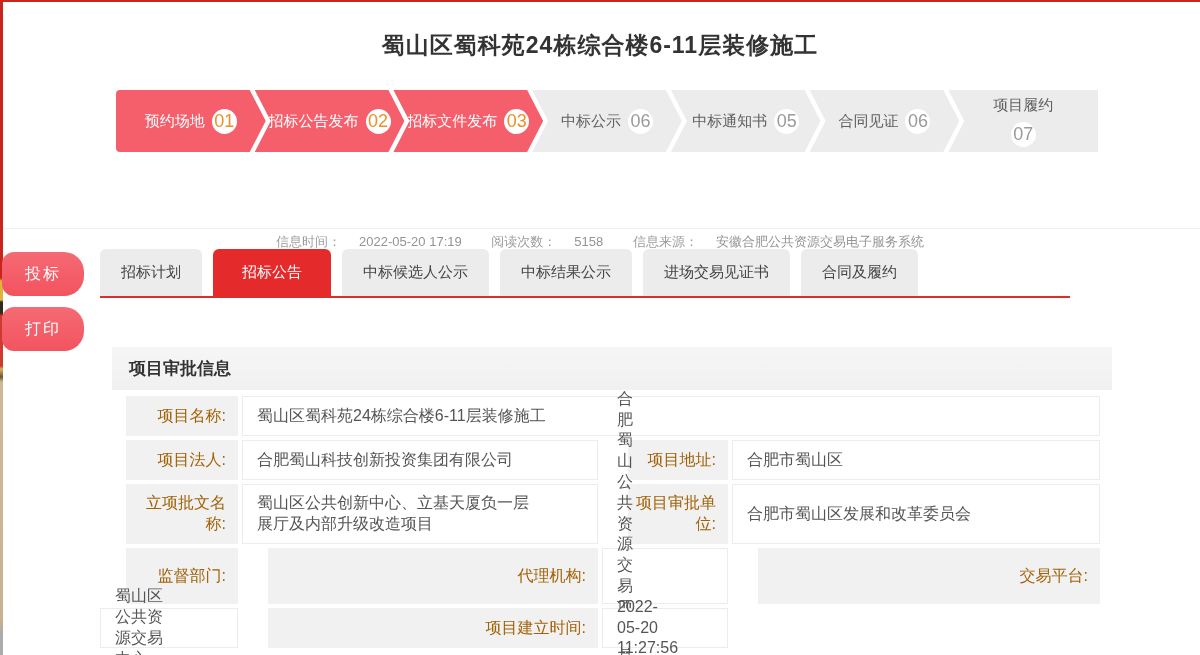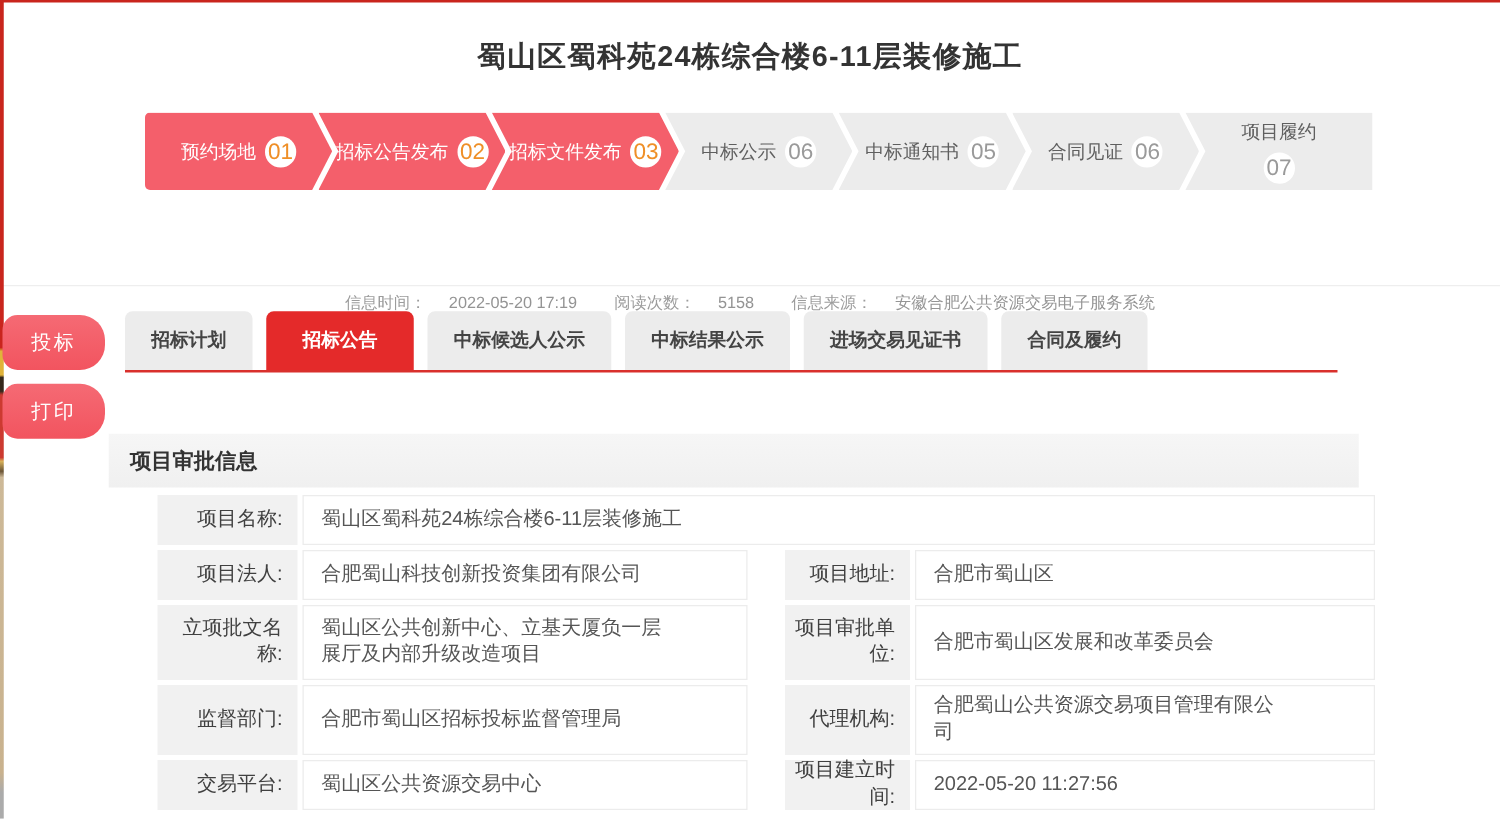--- a/index.html
+++ b/index.html
@@ -57,7 +57,7 @@
     display: flex; gap: 11px; }
   .tab { height: 47px; padding: 0 21px; background: #ececec; color: #444; font-size: 15px;
     display: flex; align-items: center; justify-content: center; border-radius: 6px 6px 0 0;
-    cursor: pointer; white-space: nowrap; font-weight: bold; }
+    cursor: pointer; white-space: nowrap; }
   .tab.active { background: #e42a2a; color: #fff; padding: 0 29px; }
   .tab-underline { position: absolute; left: 100px; top: 296px; width: 970px; height: 2px; background: #d9302c; }
 

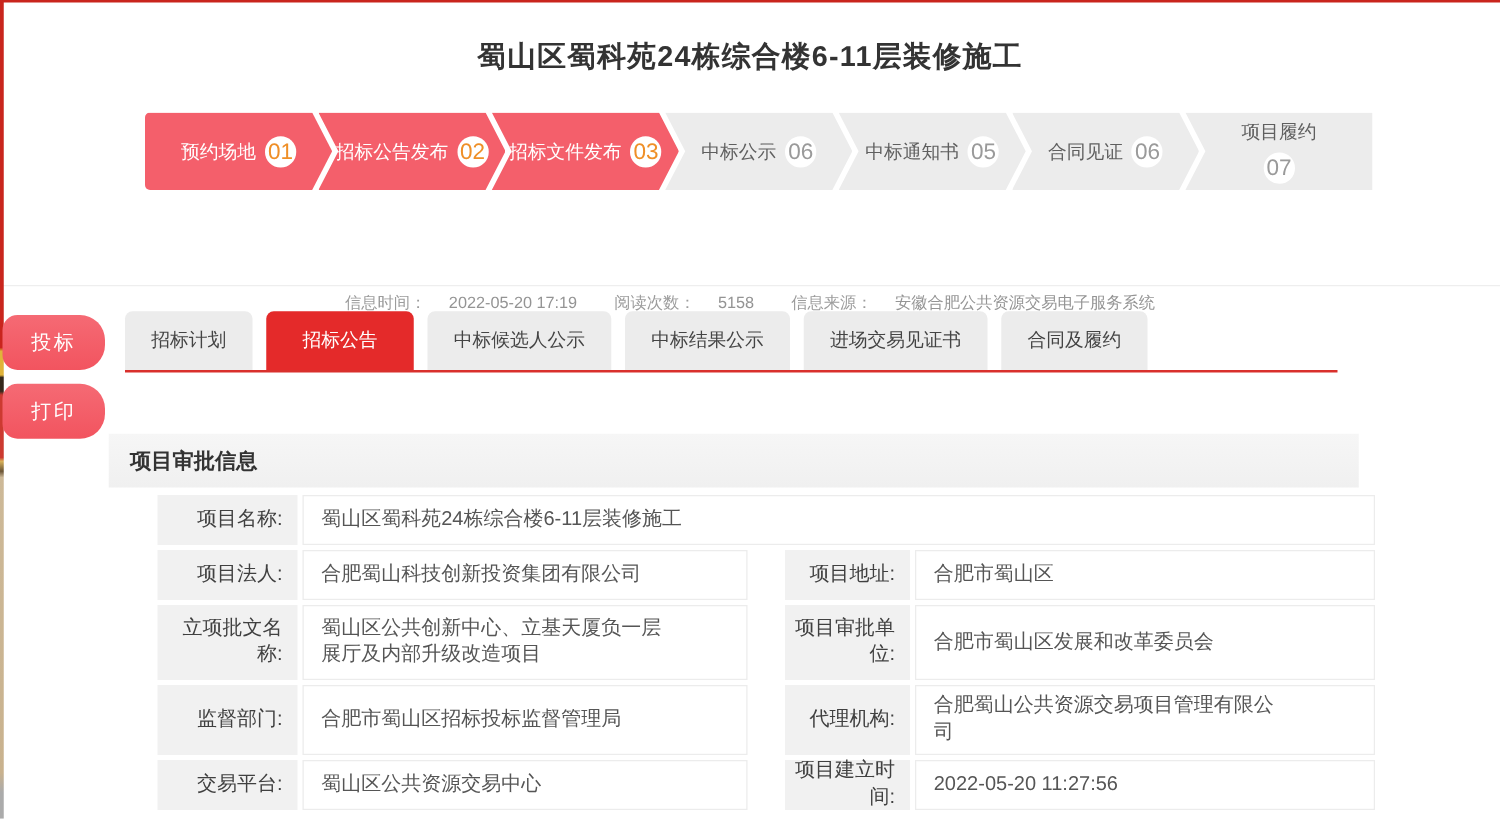--- a/index.html
+++ b/index.html
@@ -62,7 +62,7 @@
   .tab-underline { position: absolute; left: 100px; top: 296px; width: 970px; height: 2px; background: #d9302c; }
 
   
-  .section-bar { position: absolute; left: 87px; top: 347px; width: 1000px; height: 43px;
+  .section-bar { position: absolute; left: 112px; top: 347px; width: 1000px; height: 43px;
     background: linear-gradient(180deg, #f6f6f6, #f0f0f0); display: flex; align-items: center;
     padding-left: 17px; font-size: 17px; font-weight: bold; color: #333; }
 

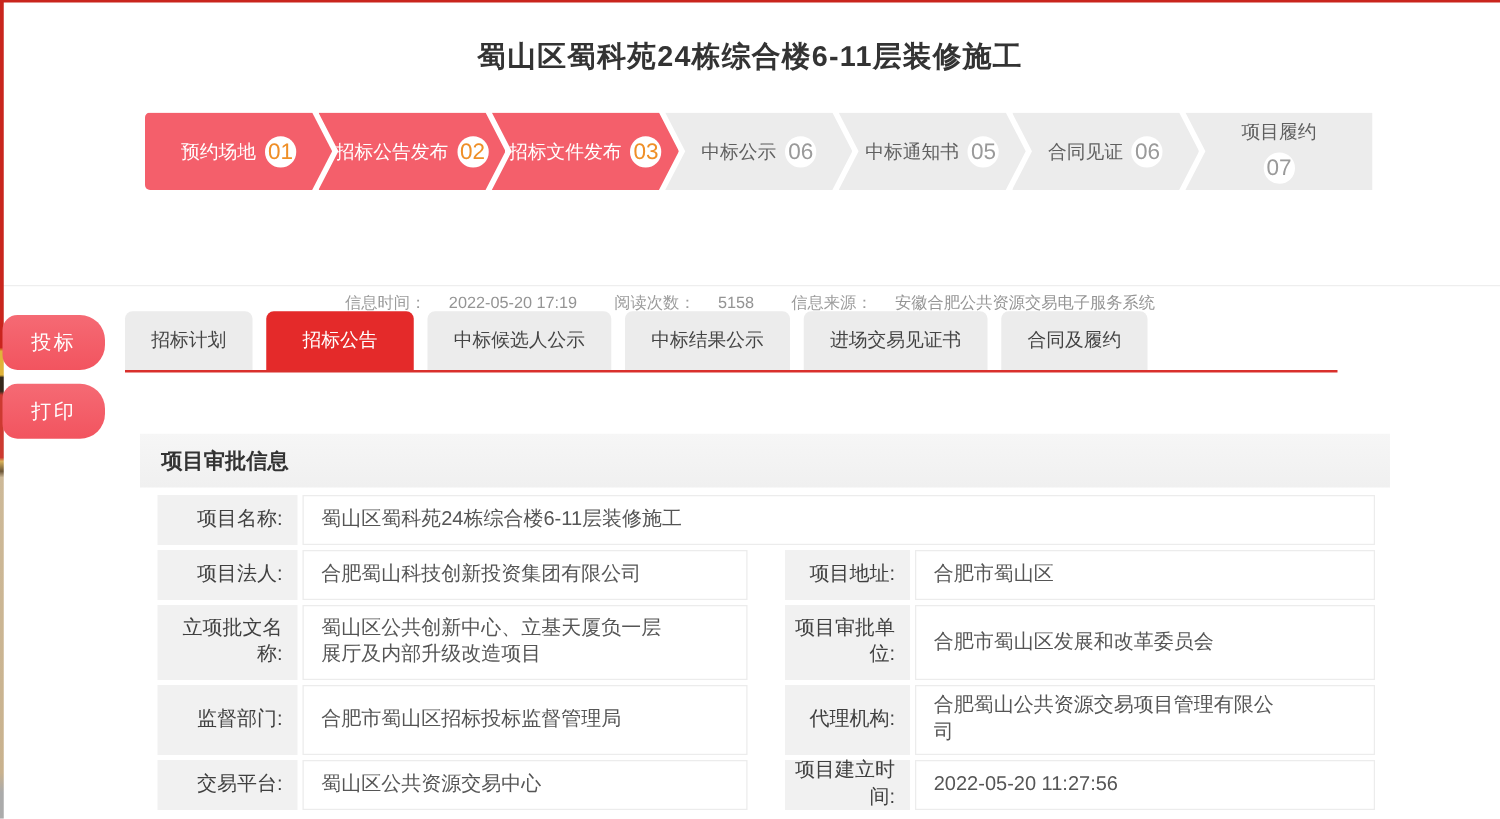--- a/index.html
+++ b/index.html
@@ -71,7 +71,7 @@
     display: grid; grid-template-columns: 138px 356px 126px 368px;
     grid-template-rows: 40px 40px 60px 56px 40px; gap: 4px; }
   .cell { display: flex; align-items: center; font-size: 16px; line-height: 1.3; }
-  .cell.lab { background: #f1f1f1; color: #404040; justify-content: flex-end; padding-right: 12px;
+  .cell.lab { background: #f1f1f1; color: #a16207; justify-content: flex-end; padding-right: 12px;
     text-align: right; margin-left: 26px; }
   .cell.val { background: #fff; border: 1px solid #ececec; color: #555; padding-left: 14px; }
   .cell.val.c2 { padding-right: 60px; }

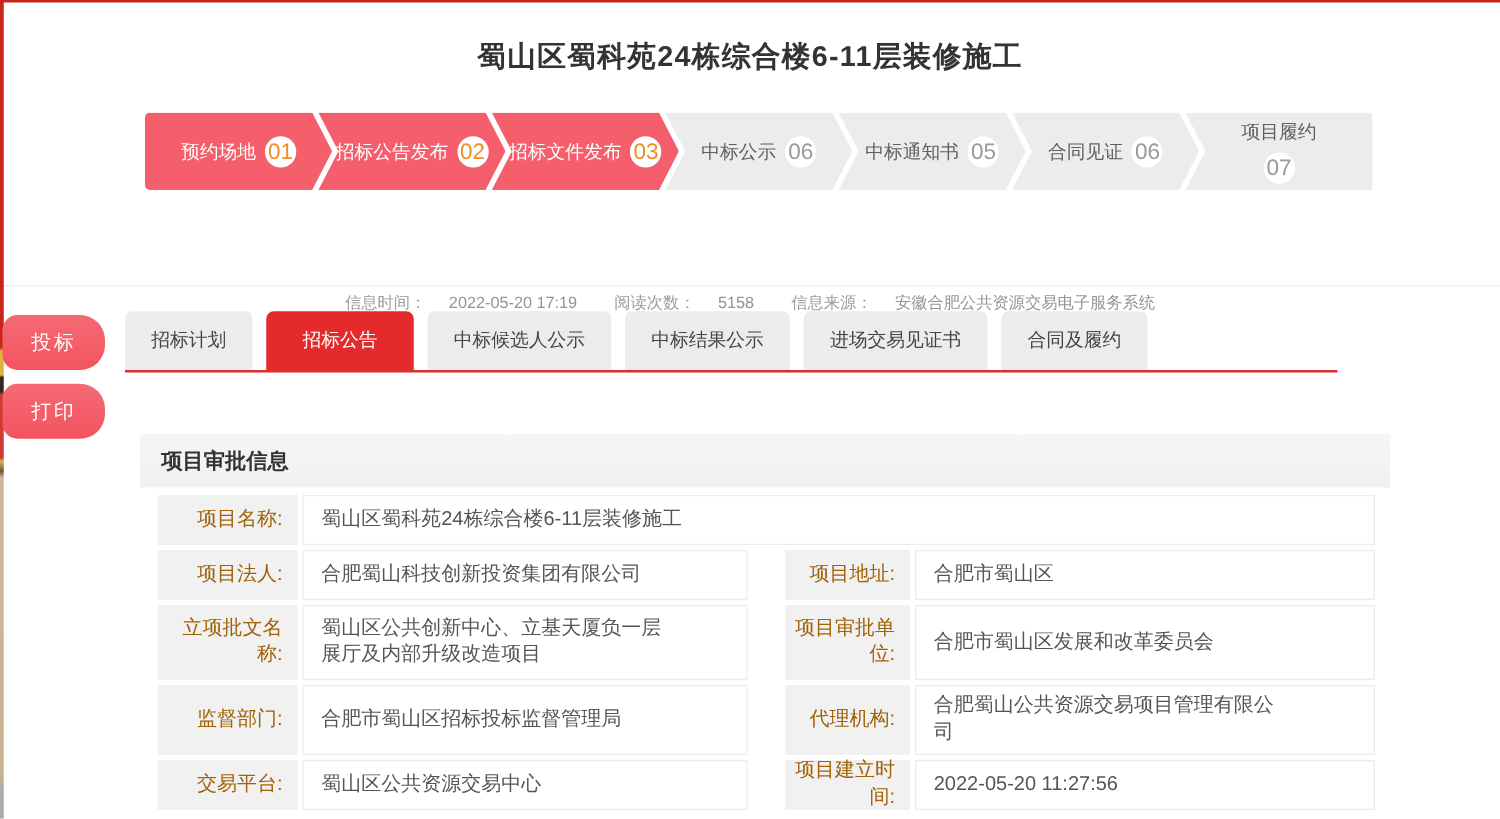--- a/index.html
+++ b/index.html
@@ -158,7 +158,6 @@
   <div class="cell val c4">合肥市蜀山区发展和改革委员会</div>
 
   <div class="cell lab">监督部门:</div>
-  <div class="cell val c2">合肥市蜀山区招标投标监督管理局</div>
   <div class="cell lab">代理机构:</div>
   <div class="cell val c4">合肥蜀山公共资源交易项目管理有限公司</div>
 

